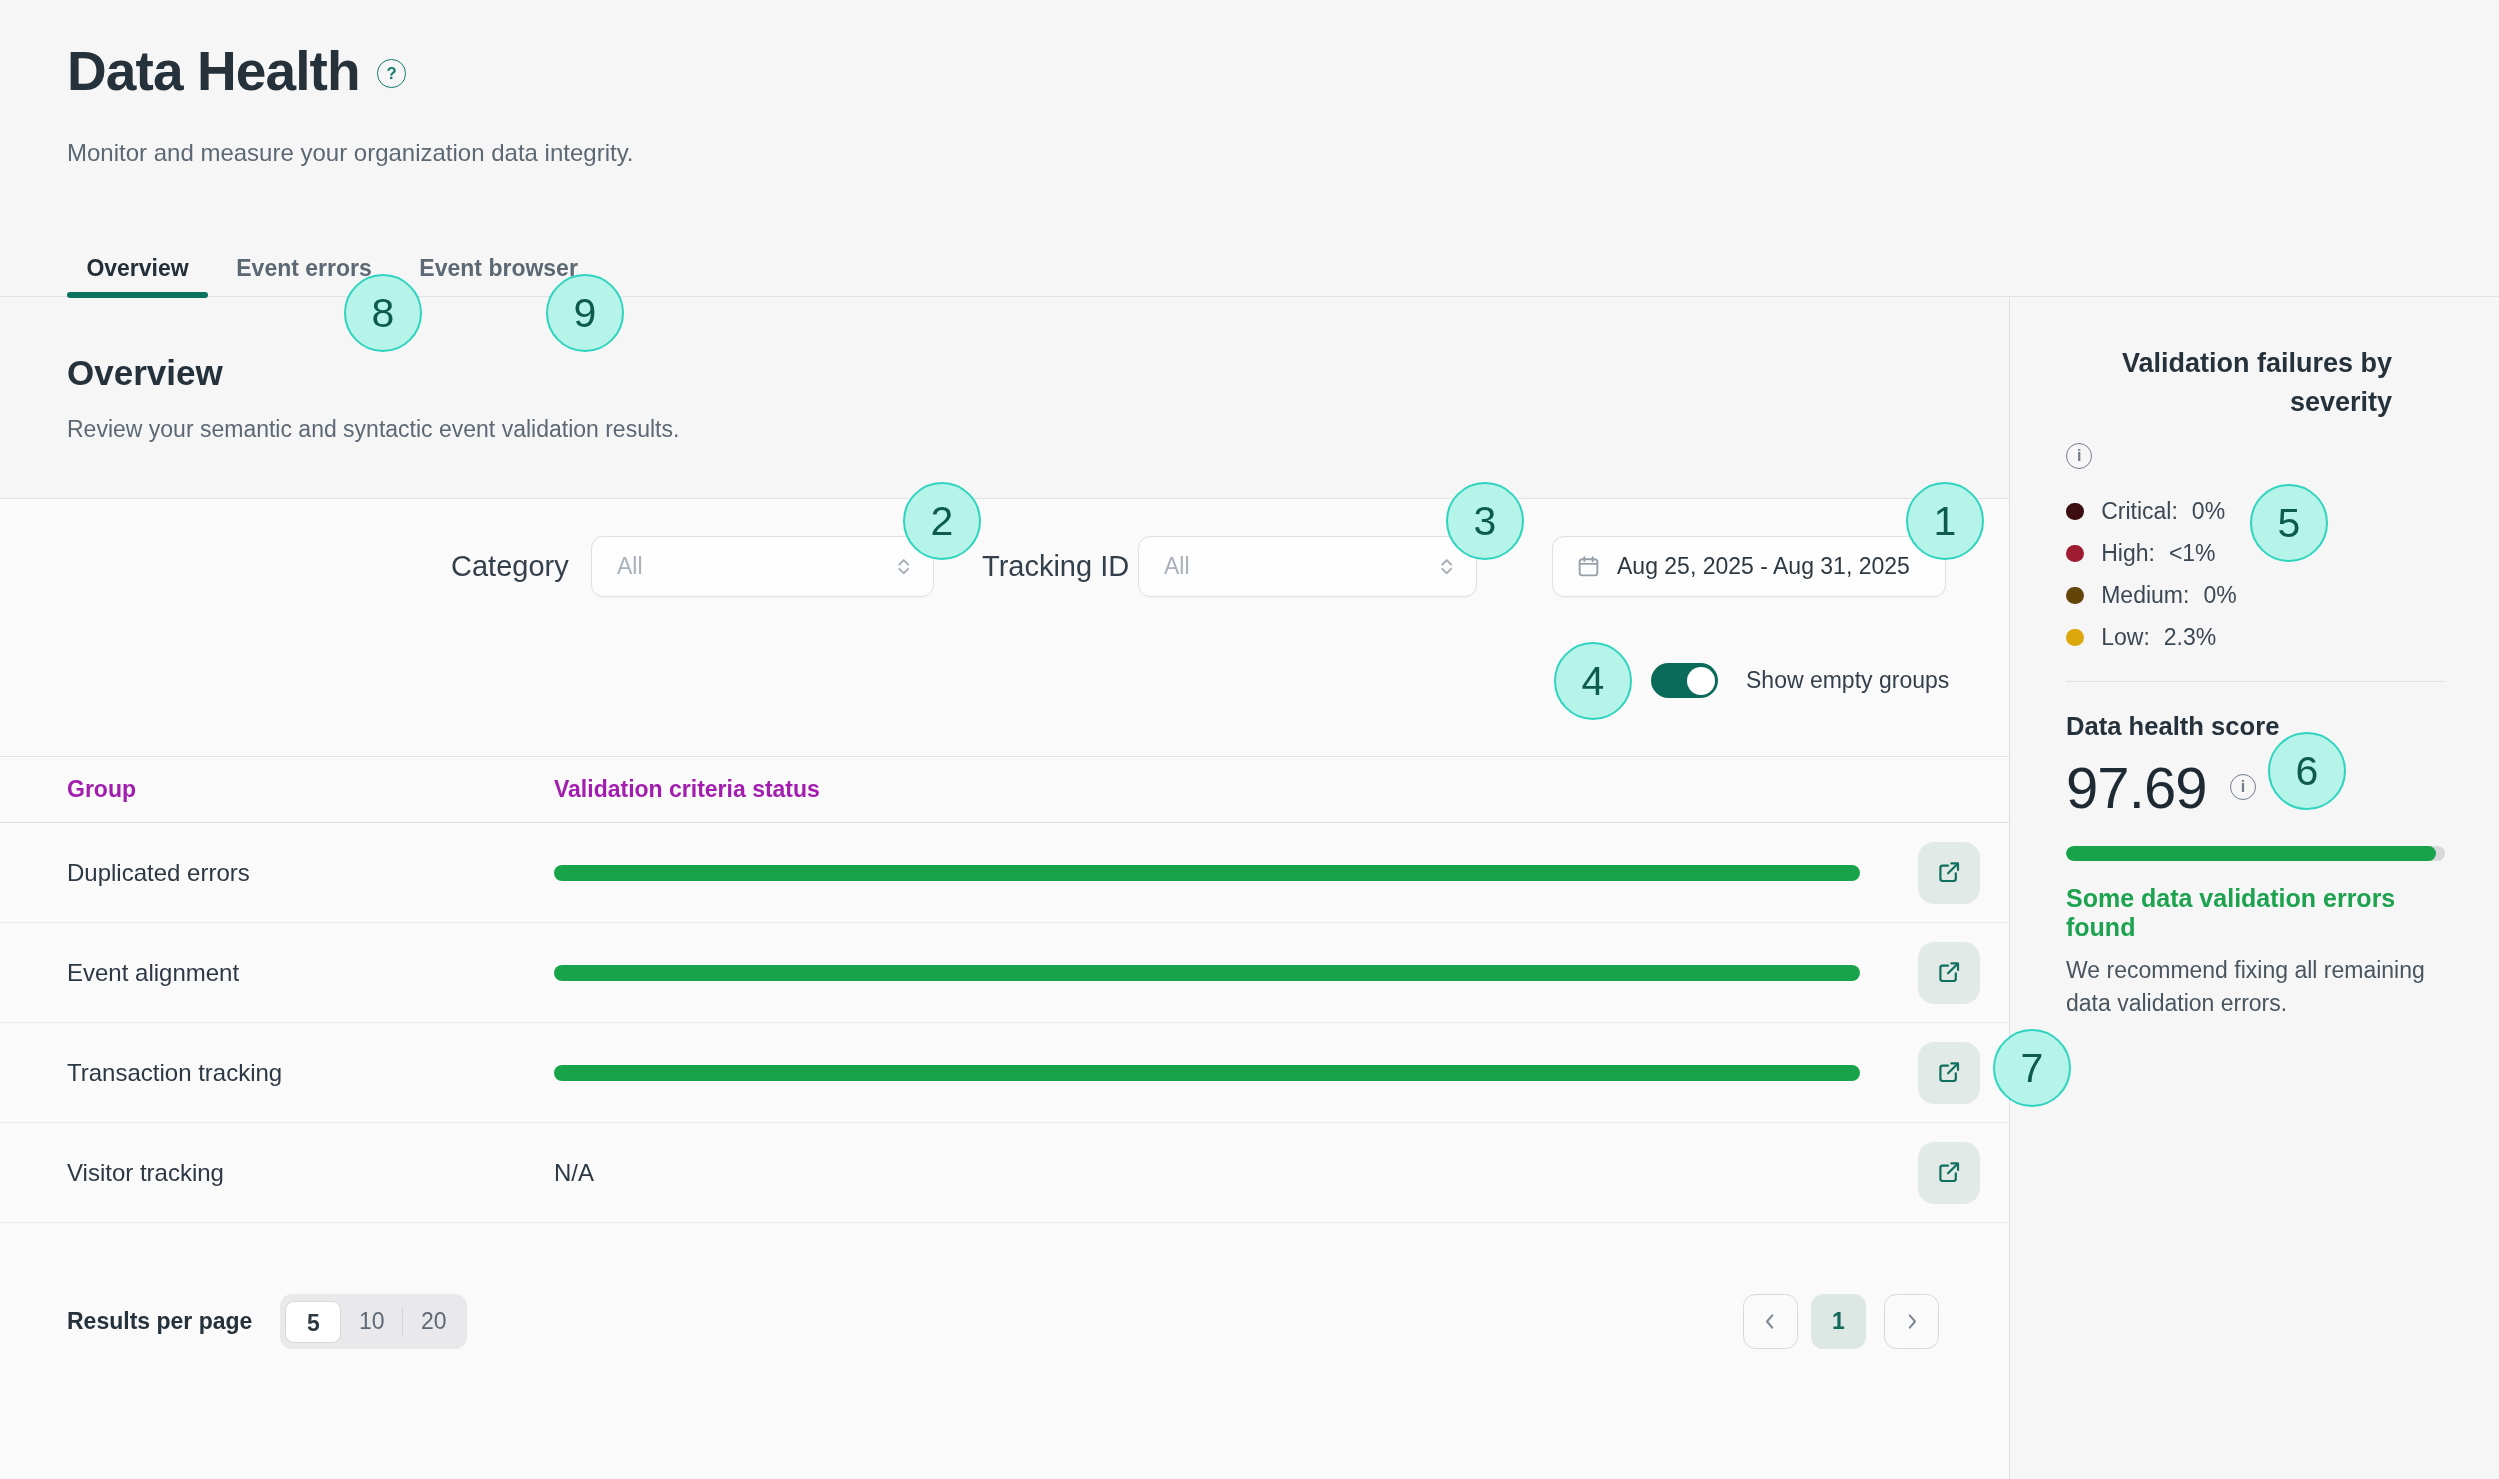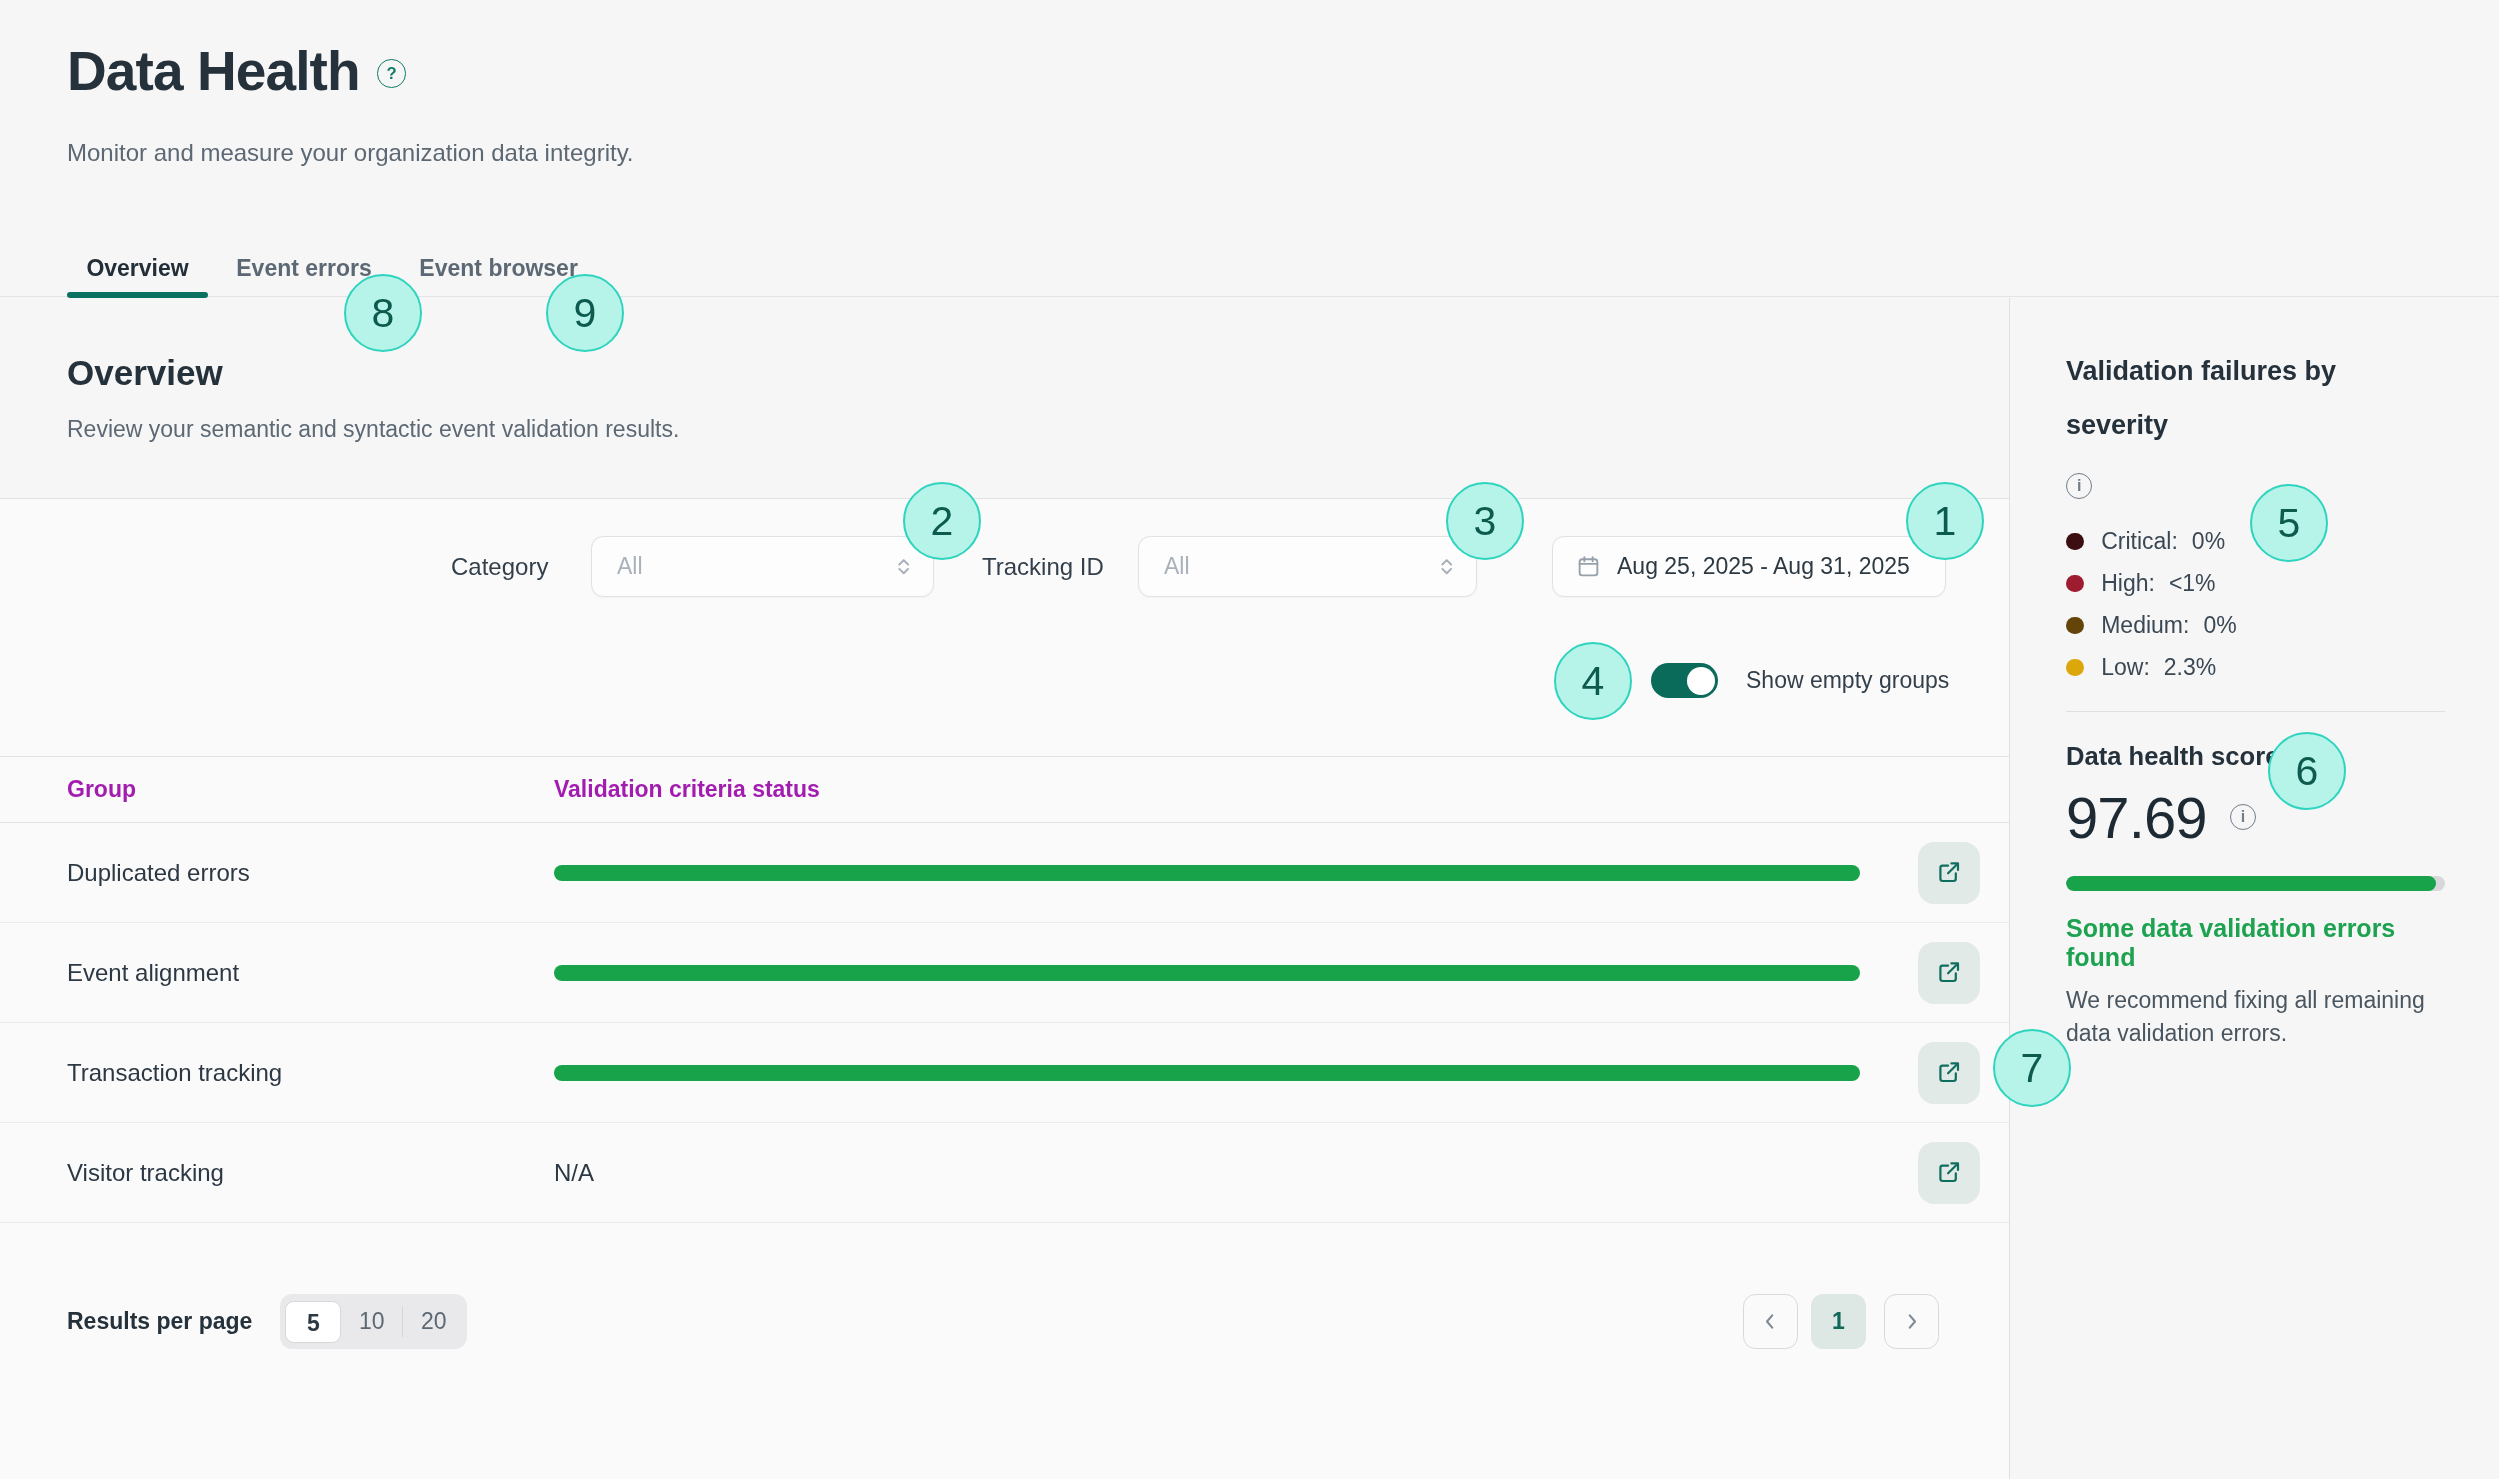--- a/index.html
+++ b/index.html
@@ -69,7 +69,7 @@
   
   .sidebar{flex:1;box-sizing:border-box;padding:46px 0 0 56px;}
   .sb-inner{width:379px;}
-  .sev-title{font-size:27px;font-weight:700;line-height:54px;color:#25313b;width:326px;}
+  .sev-title{font-size:27px;font-weight:700;line-height:39px;color:#25313b;width:326px;text-align:right;}
   .info-icon{width:26.4px;height:26.4px;border:1.8px solid #717d88;border-radius:50%;color:#717d88;font-size:16px;
     font-weight:700;display:flex;align-items:center;justify-content:center;box-sizing:border-box;}
   .sev-info{margin-top:21px;}

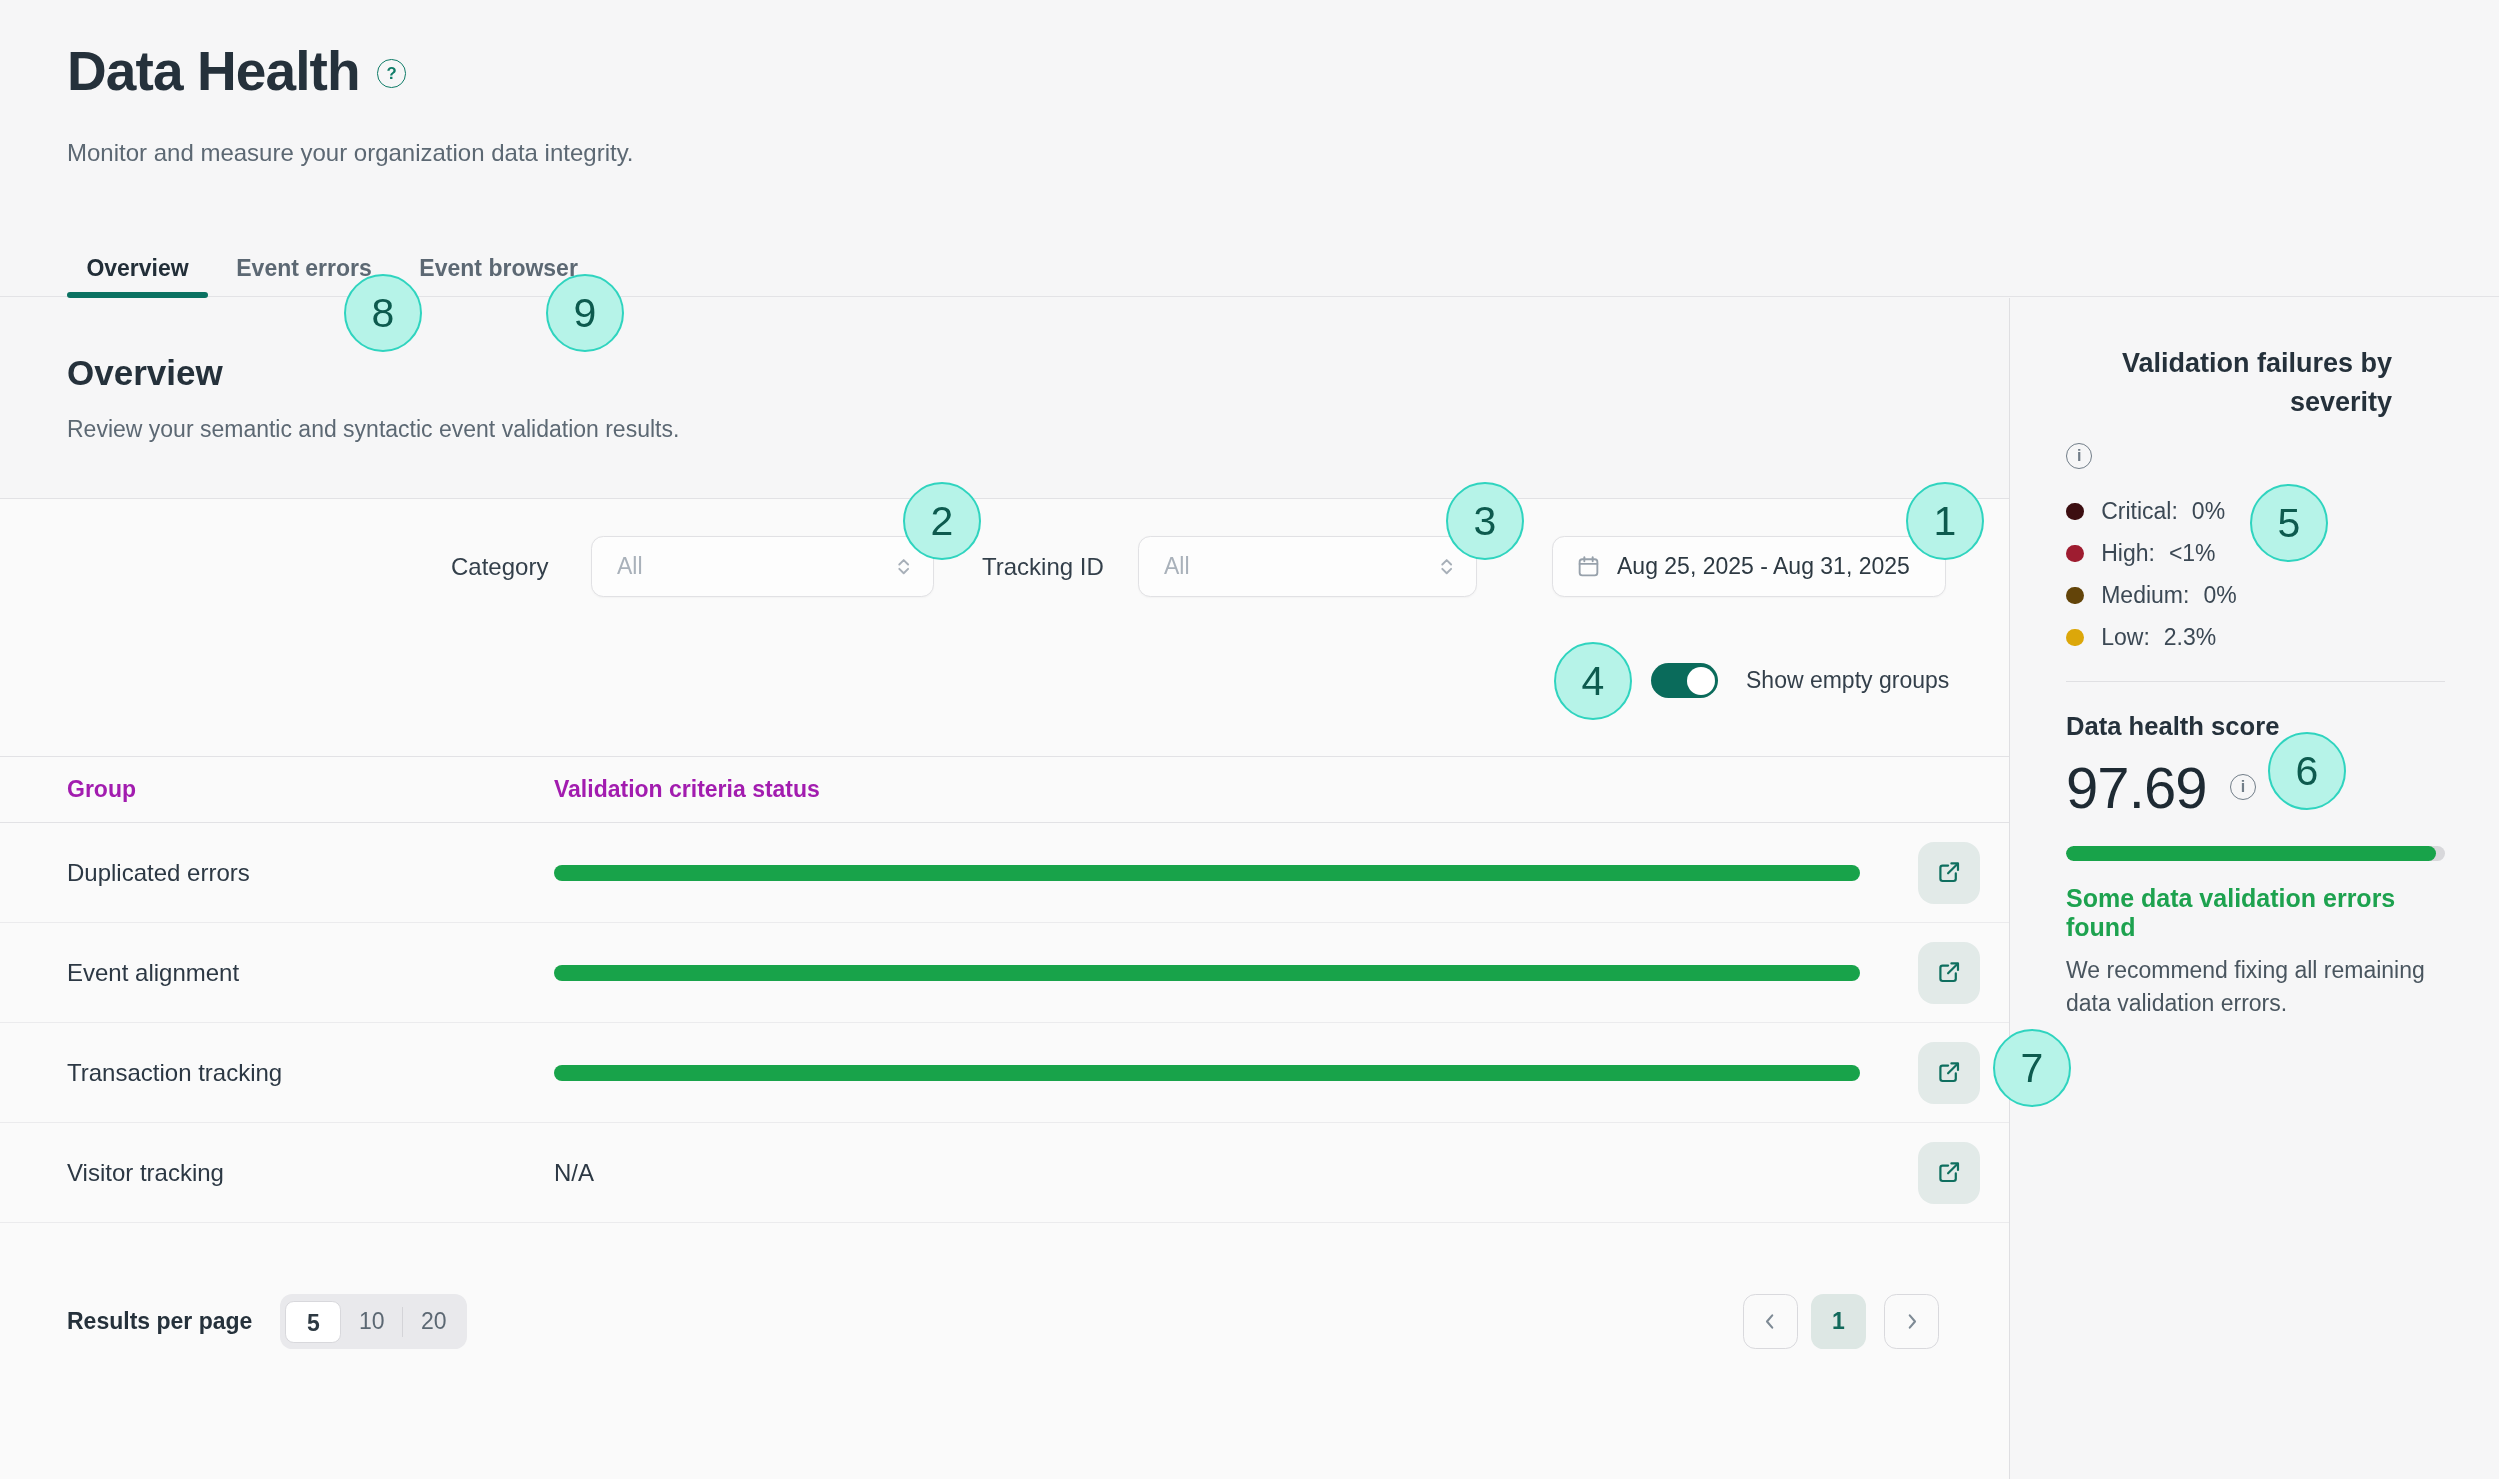--- a/index.html
+++ b/index.html
@@ -29,7 +29,7 @@
   .main-body{position:absolute;top:200px;left:0;right:0;bottom:0;background:#fafafa;border-top:0.9px solid #e2e2e5;}
   
   .filters{position:relative;height:257px;}
-  .flabel{position:absolute;height:61px;line-height:61px;font-size:24px;color:#333f4a;}
+  .flabel{position:absolute;height:61px;line-height:61px;font-size:29px;color:#333f4a;}
   .select{position:absolute;height:61px;box-sizing:border-box;background:#fdfdfd;border:0.9px solid #e1e1e4;
     border-radius:12.3px;display:flex;align-items:center;padding:0 19.4px 0 25px;box-shadow:0 0.9px 1.8px rgba(0,0,0,0.03);}
   .select .placeholder{font-size:23px;color:#a9b1ba;flex:1;}

